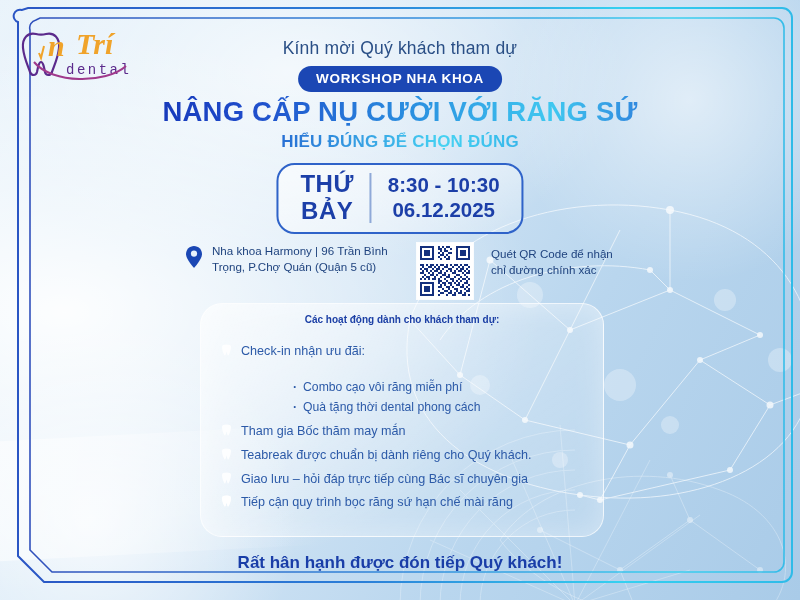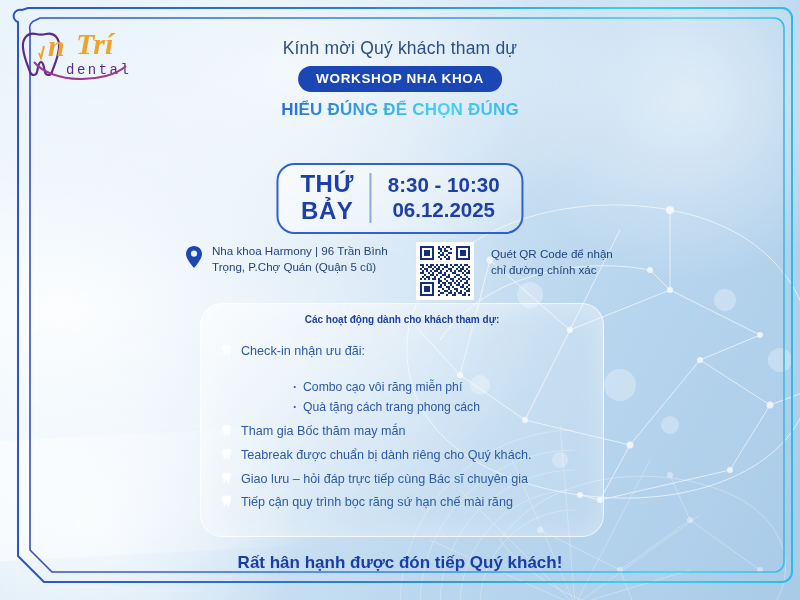--- a/index.html
+++ b/index.html
@@ -284,6 +284,7 @@
   <div id="badge">WORKSHOP NHA KHOA</div>
 
   <div id="headline">
+    <span class="l1">NÂNG CẤP NỤ CƯỜI VỚI RĂNG SỨ</span>
     <span class="l2">HIỂU ĐÚNG ĐỂ CHỌN ĐÚNG</span>
   </div>
 

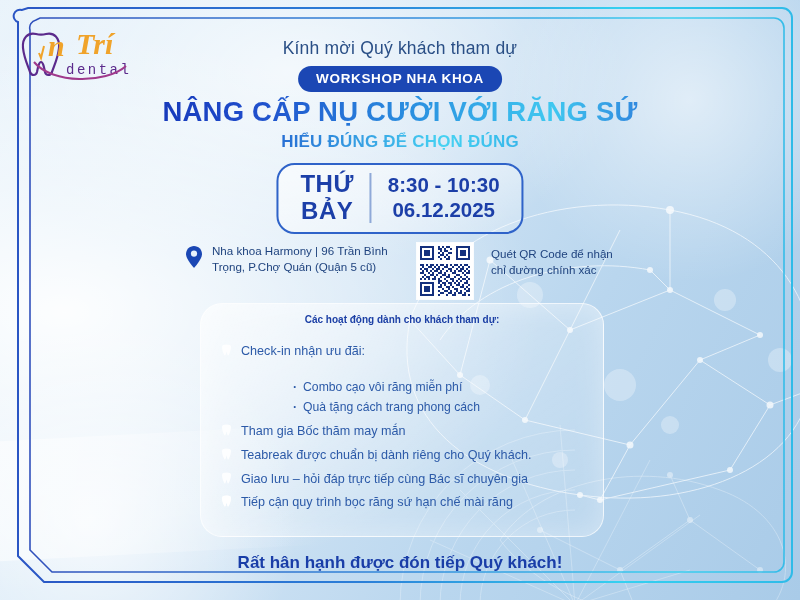--- a/index.html
+++ b/index.html
@@ -470,7 +470,7 @@
         <span>Check-in nhận ưu đãi:</span>
         <ul class="sub">
           <li>Combo cạo vôi răng miễn phí</li>
-          <li>Quà tặng cách trang phong cách</li>
+          <li>Quà tặng thời dental phong cách</li>
         </ul>
       </li>
 

